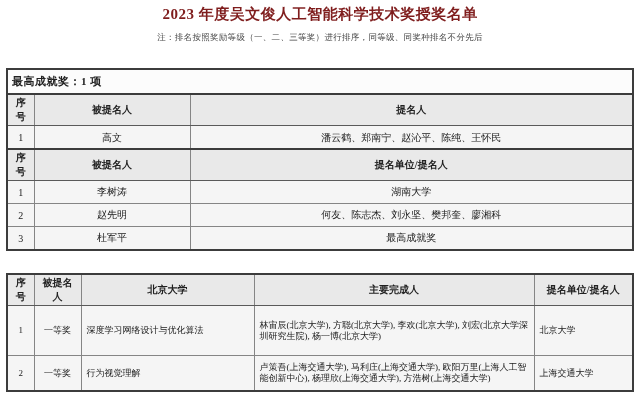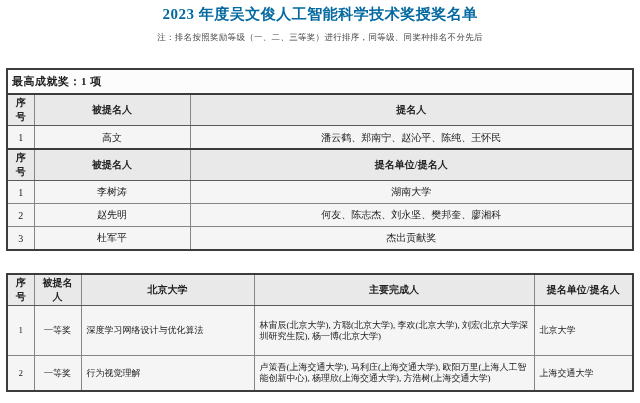--- a/index.html
+++ b/index.html
@@ -24,7 +24,7 @@
     font-size: 15px;
     font-weight: bold;
     letter-spacing: 0.5px;
-    color: #0369a1;
+    color: #7f1d1d;
   }
   .doc-note {
     position: absolute;

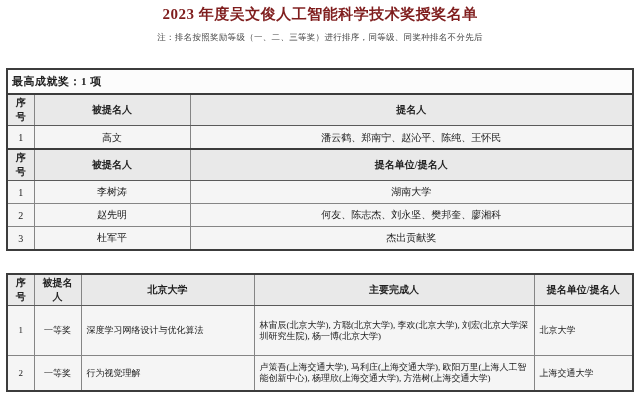--- a/index.html
+++ b/index.html
@@ -144,7 +144,7 @@
   <tr class="drow">
     <td>3</td>
     <td>杜军平</td>
-    <td>杰出贡献奖</td>
+    <td>最高成就奖</td>
   </tr>
 </tbody>
   </table>

